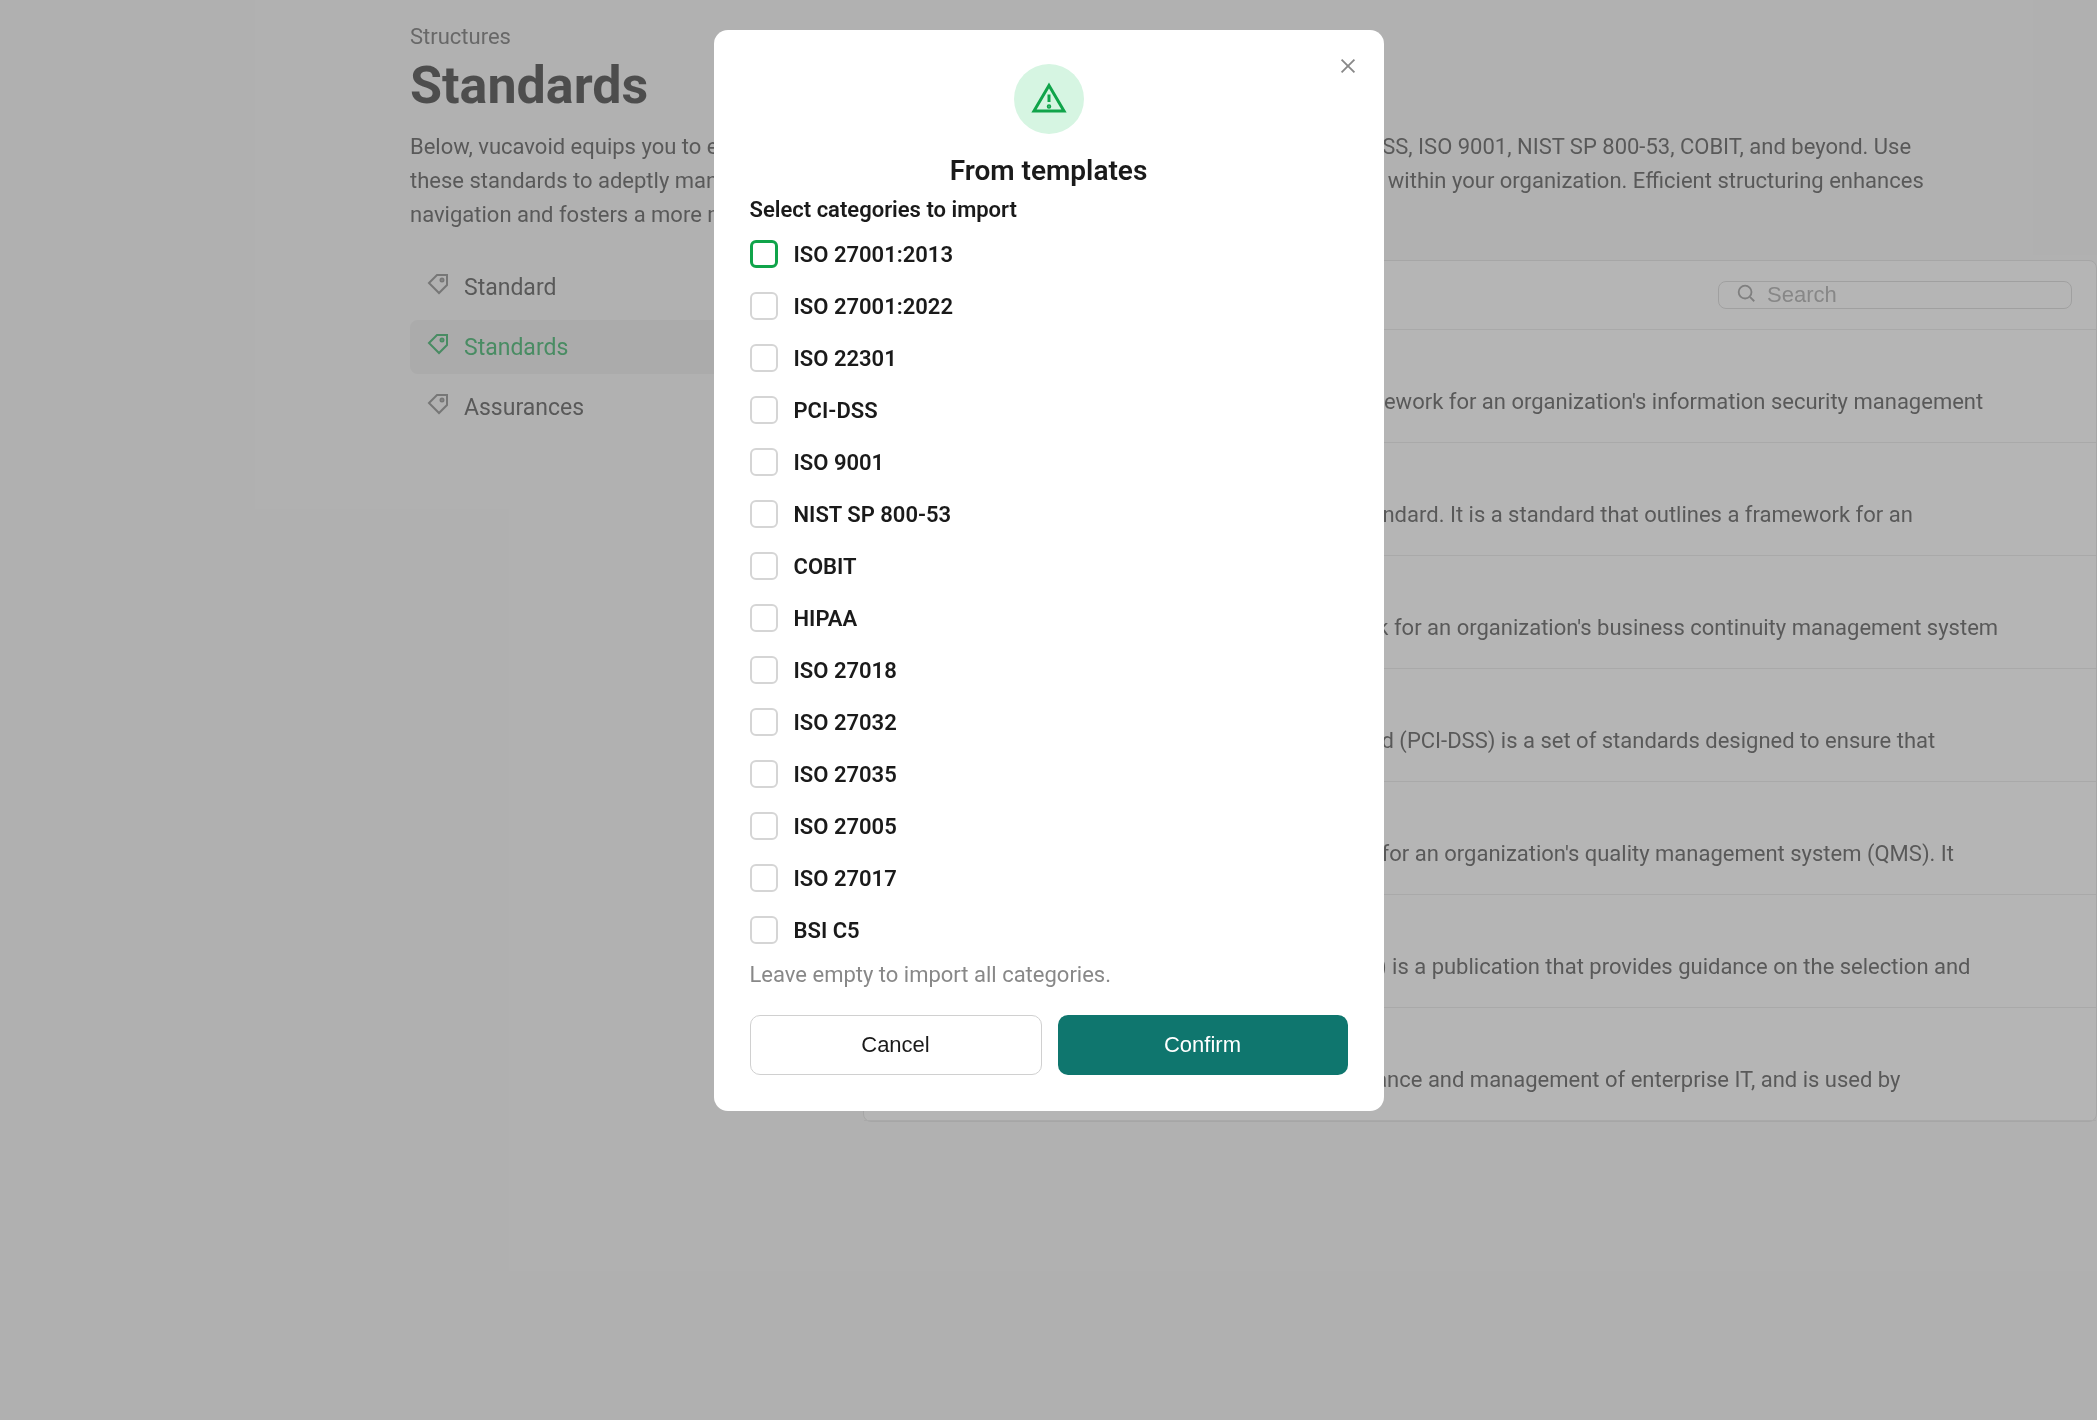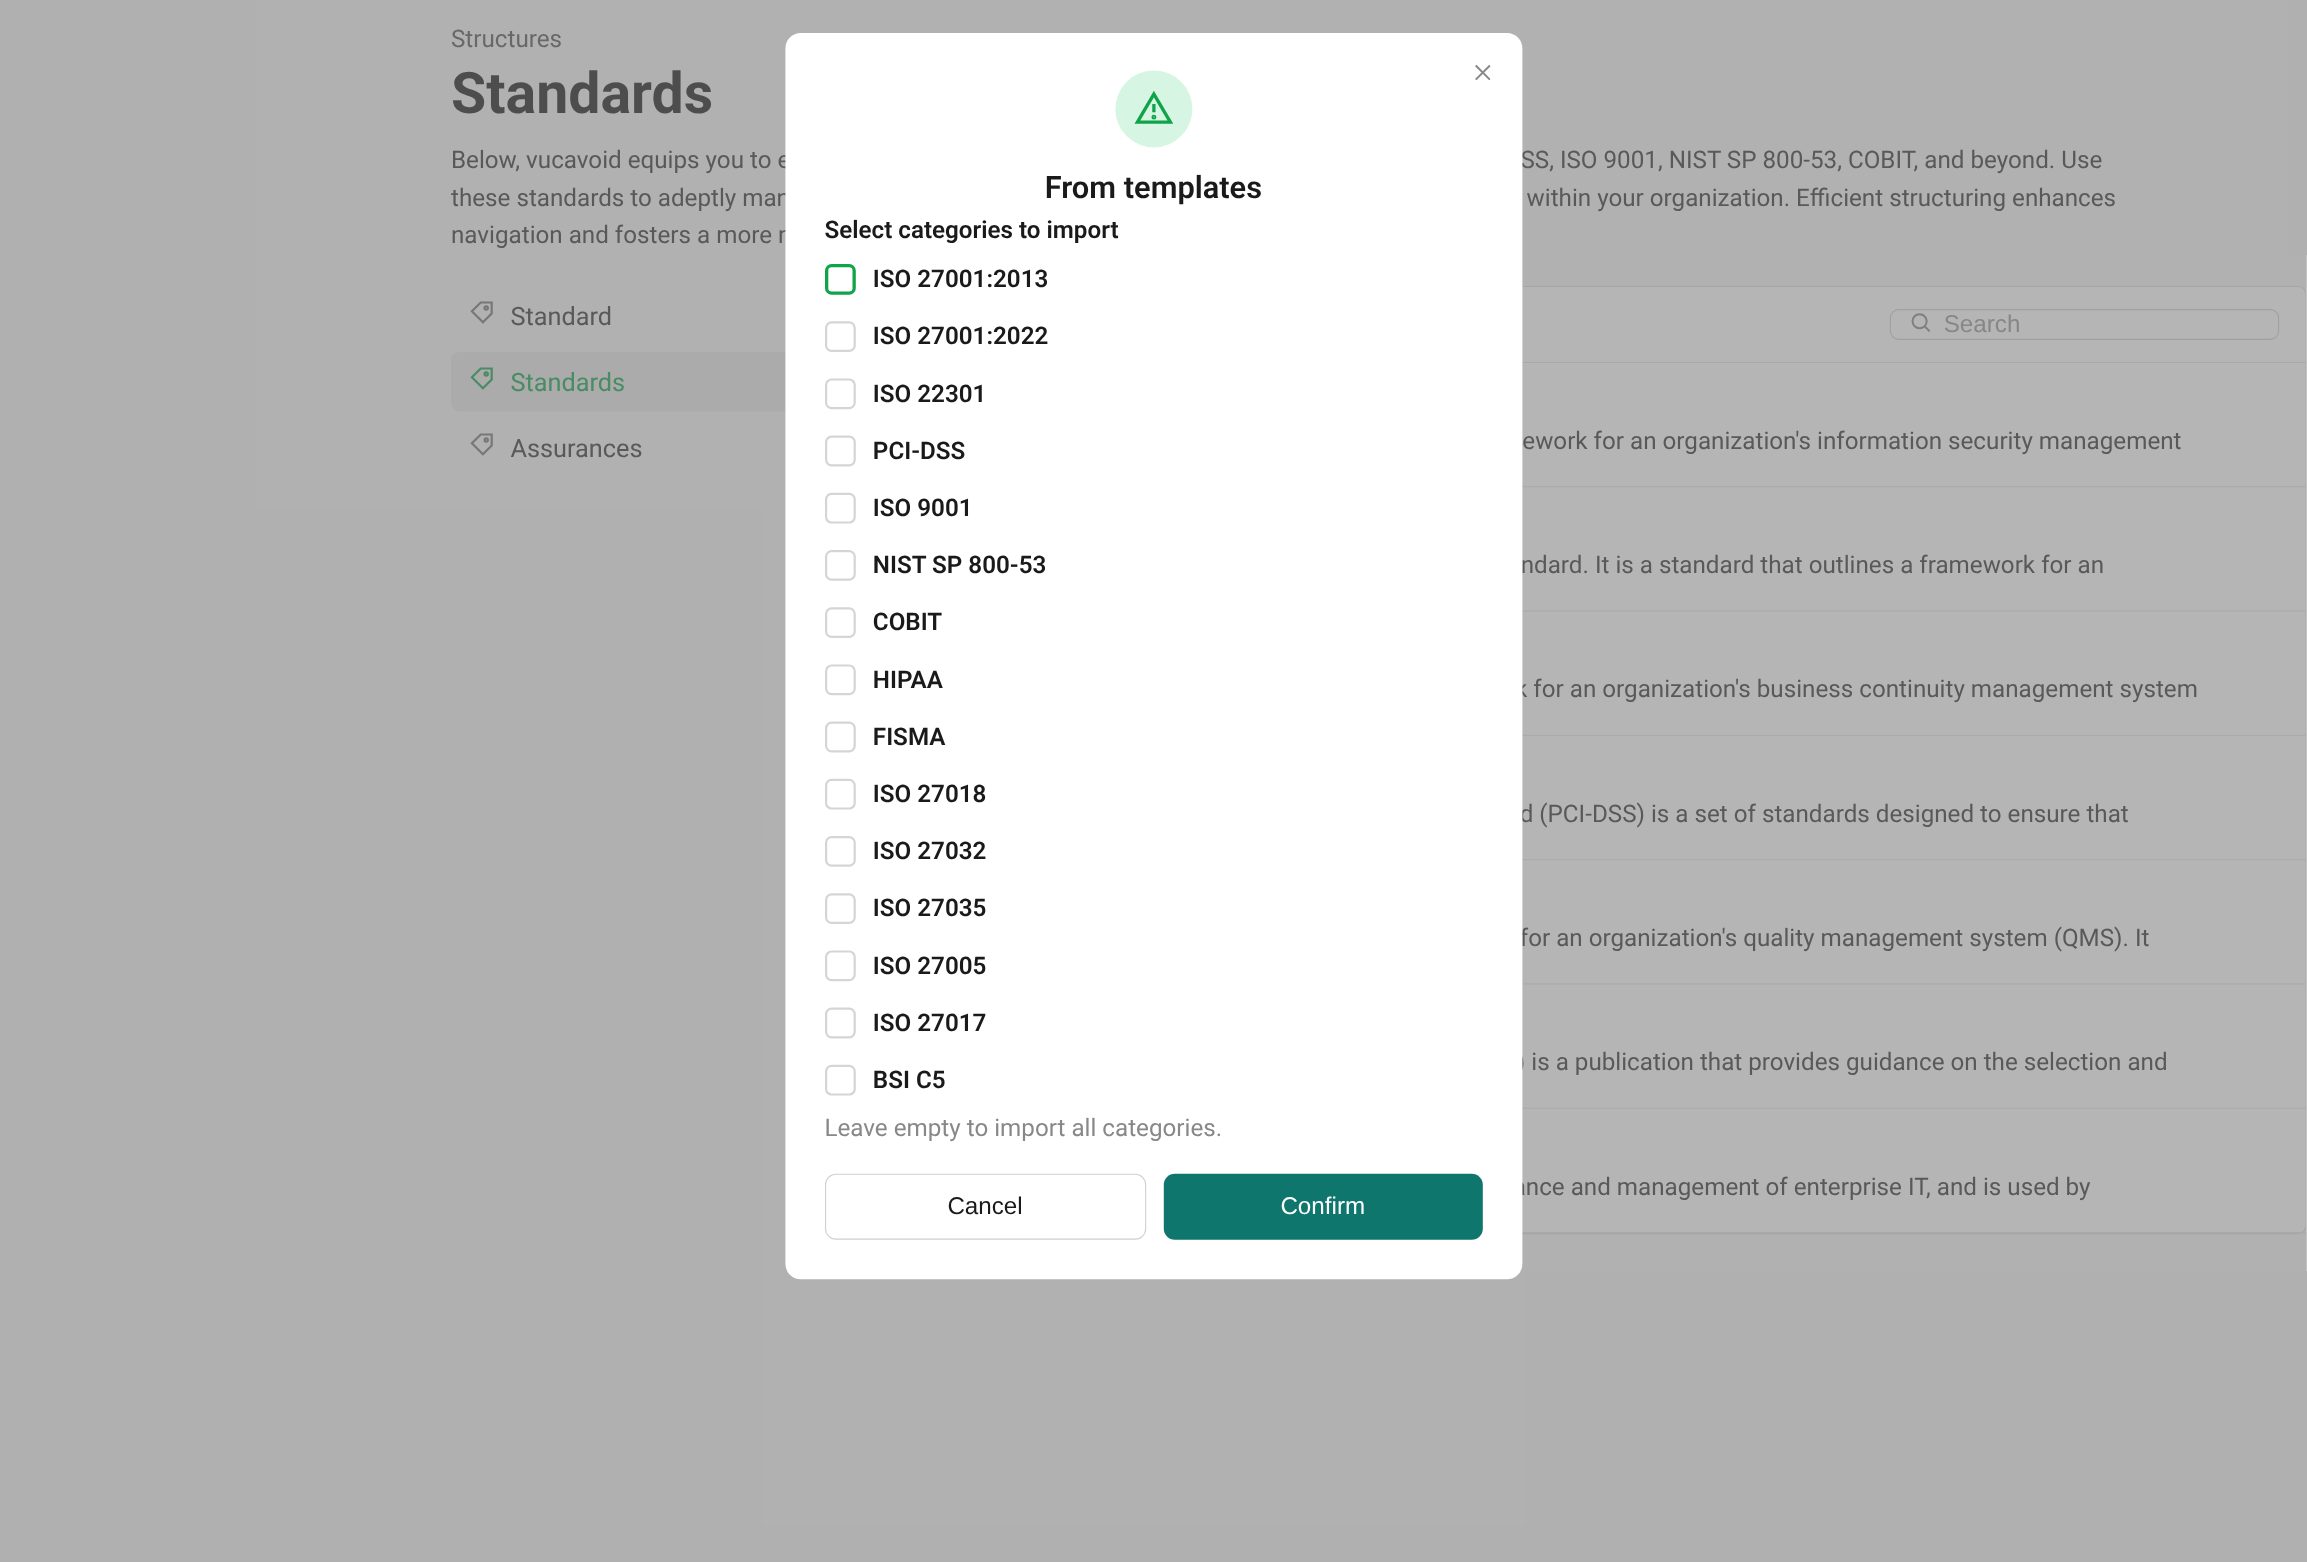--- a/index.html
+++ b/index.html
@@ -376,10 +376,6 @@
         </div>
         <div class="checkbox-row">
           <div class="checkbox"></div>
-          <span class="checkbox-label">FISMA</span>
-        </div>
-        <div class="checkbox-row">
-          <div class="checkbox"></div>
           <span class="checkbox-label">ISO 27018</span>
         </div>
         <div class="checkbox-row">

